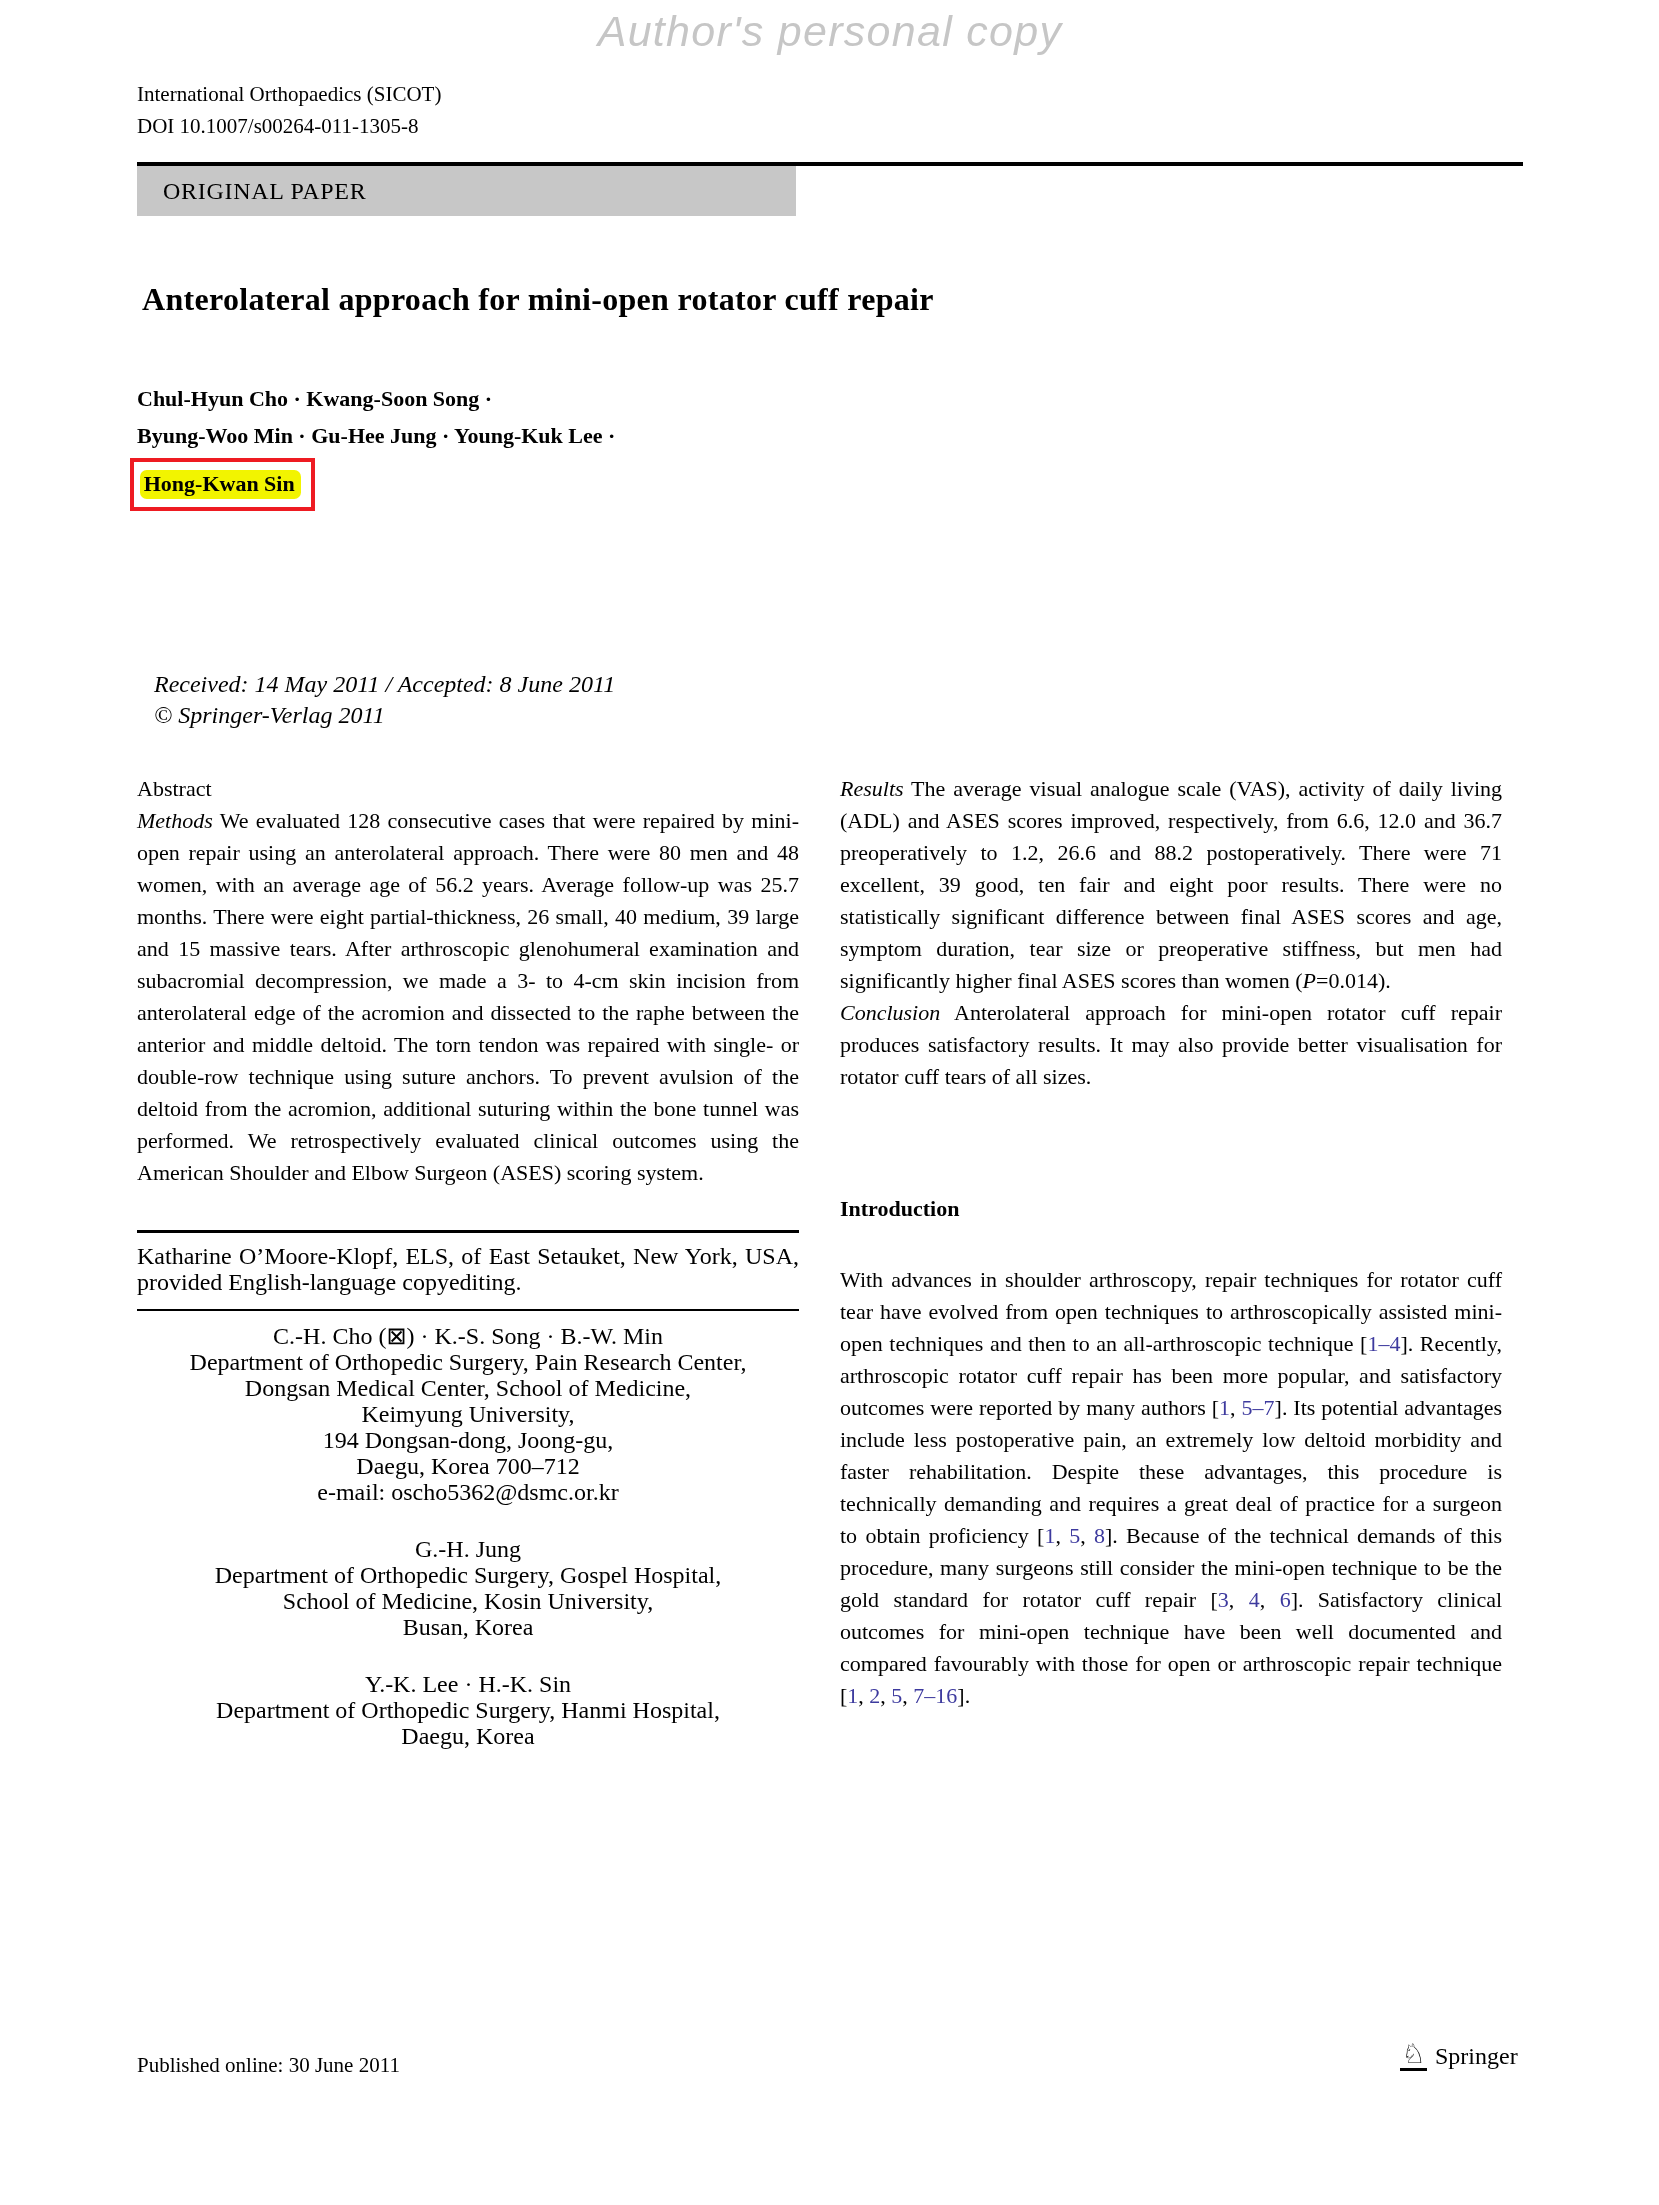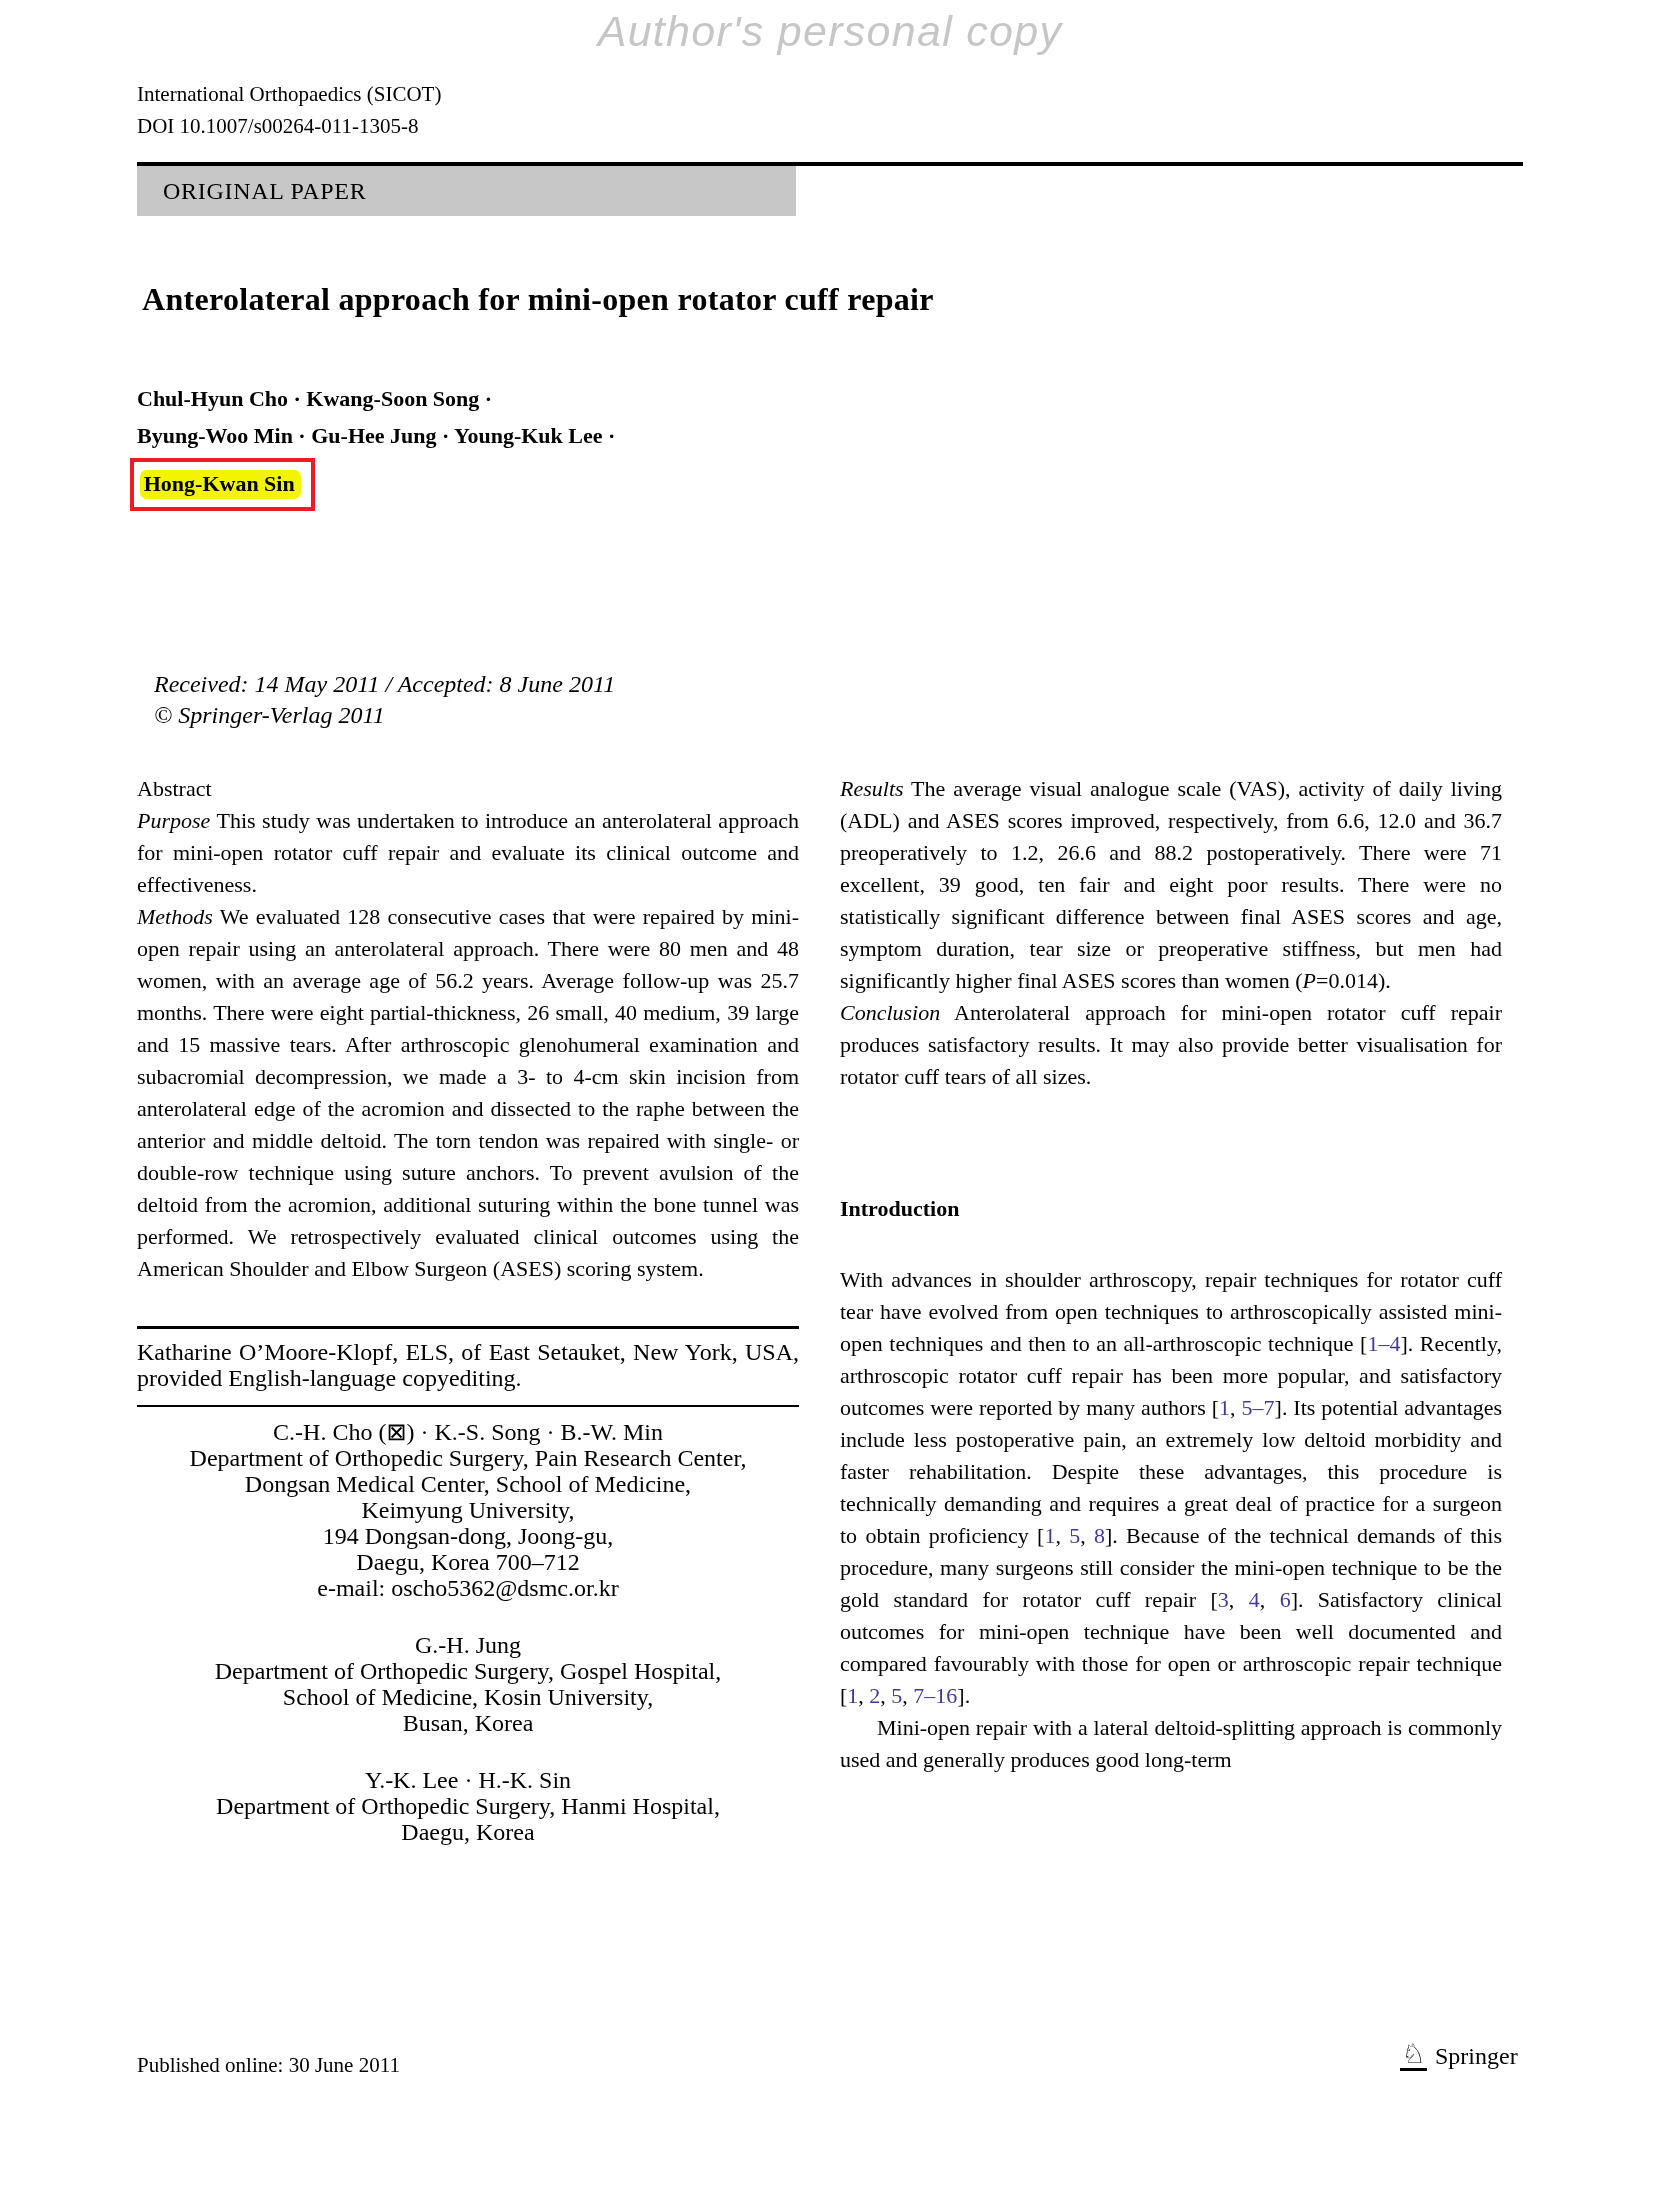--- a/index.html
+++ b/index.html
@@ -100,7 +100,6 @@
 
   <div class="col col-left">
     <div class="par-heading">Abstract</div>
-    <p class="body-par"><span class="seg-i">Purpose</span><span> This study was undertaken to introduce an anterolateral approach for mini-open rotator cuff repair and evaluate its clinical outcome and effectiveness.</span></p>
     <p class="body-par"><span class="seg-i">Methods</span><span> We evaluated 128 consecutive cases that were repaired by mini-open repair using an anterolateral approach. There were 80 men and 48 women, with an average age of 56.2 years. Average follow-up was 25.7 months. There were eight partial-thickness, 26 small, 40 medium, 39 large and 15 massive tears. After arthroscopic glenohumeral examination and subacromial decompression, we made a 3- to 4-cm skin incision from anterolateral edge of the acromion and dissected to the raphe between the anterior and middle deltoid. The torn tendon was repaired with single- or double-row technique using suture anchors. To prevent avulsion of the deltoid from the acromion, additional suturing within the bone tunnel was performed. We retrospectively evaluated clinical outcomes using the American Shoulder and Elbow Surgeon (ASES) scoring system.</span></p>
 
     <div class="footnotes">

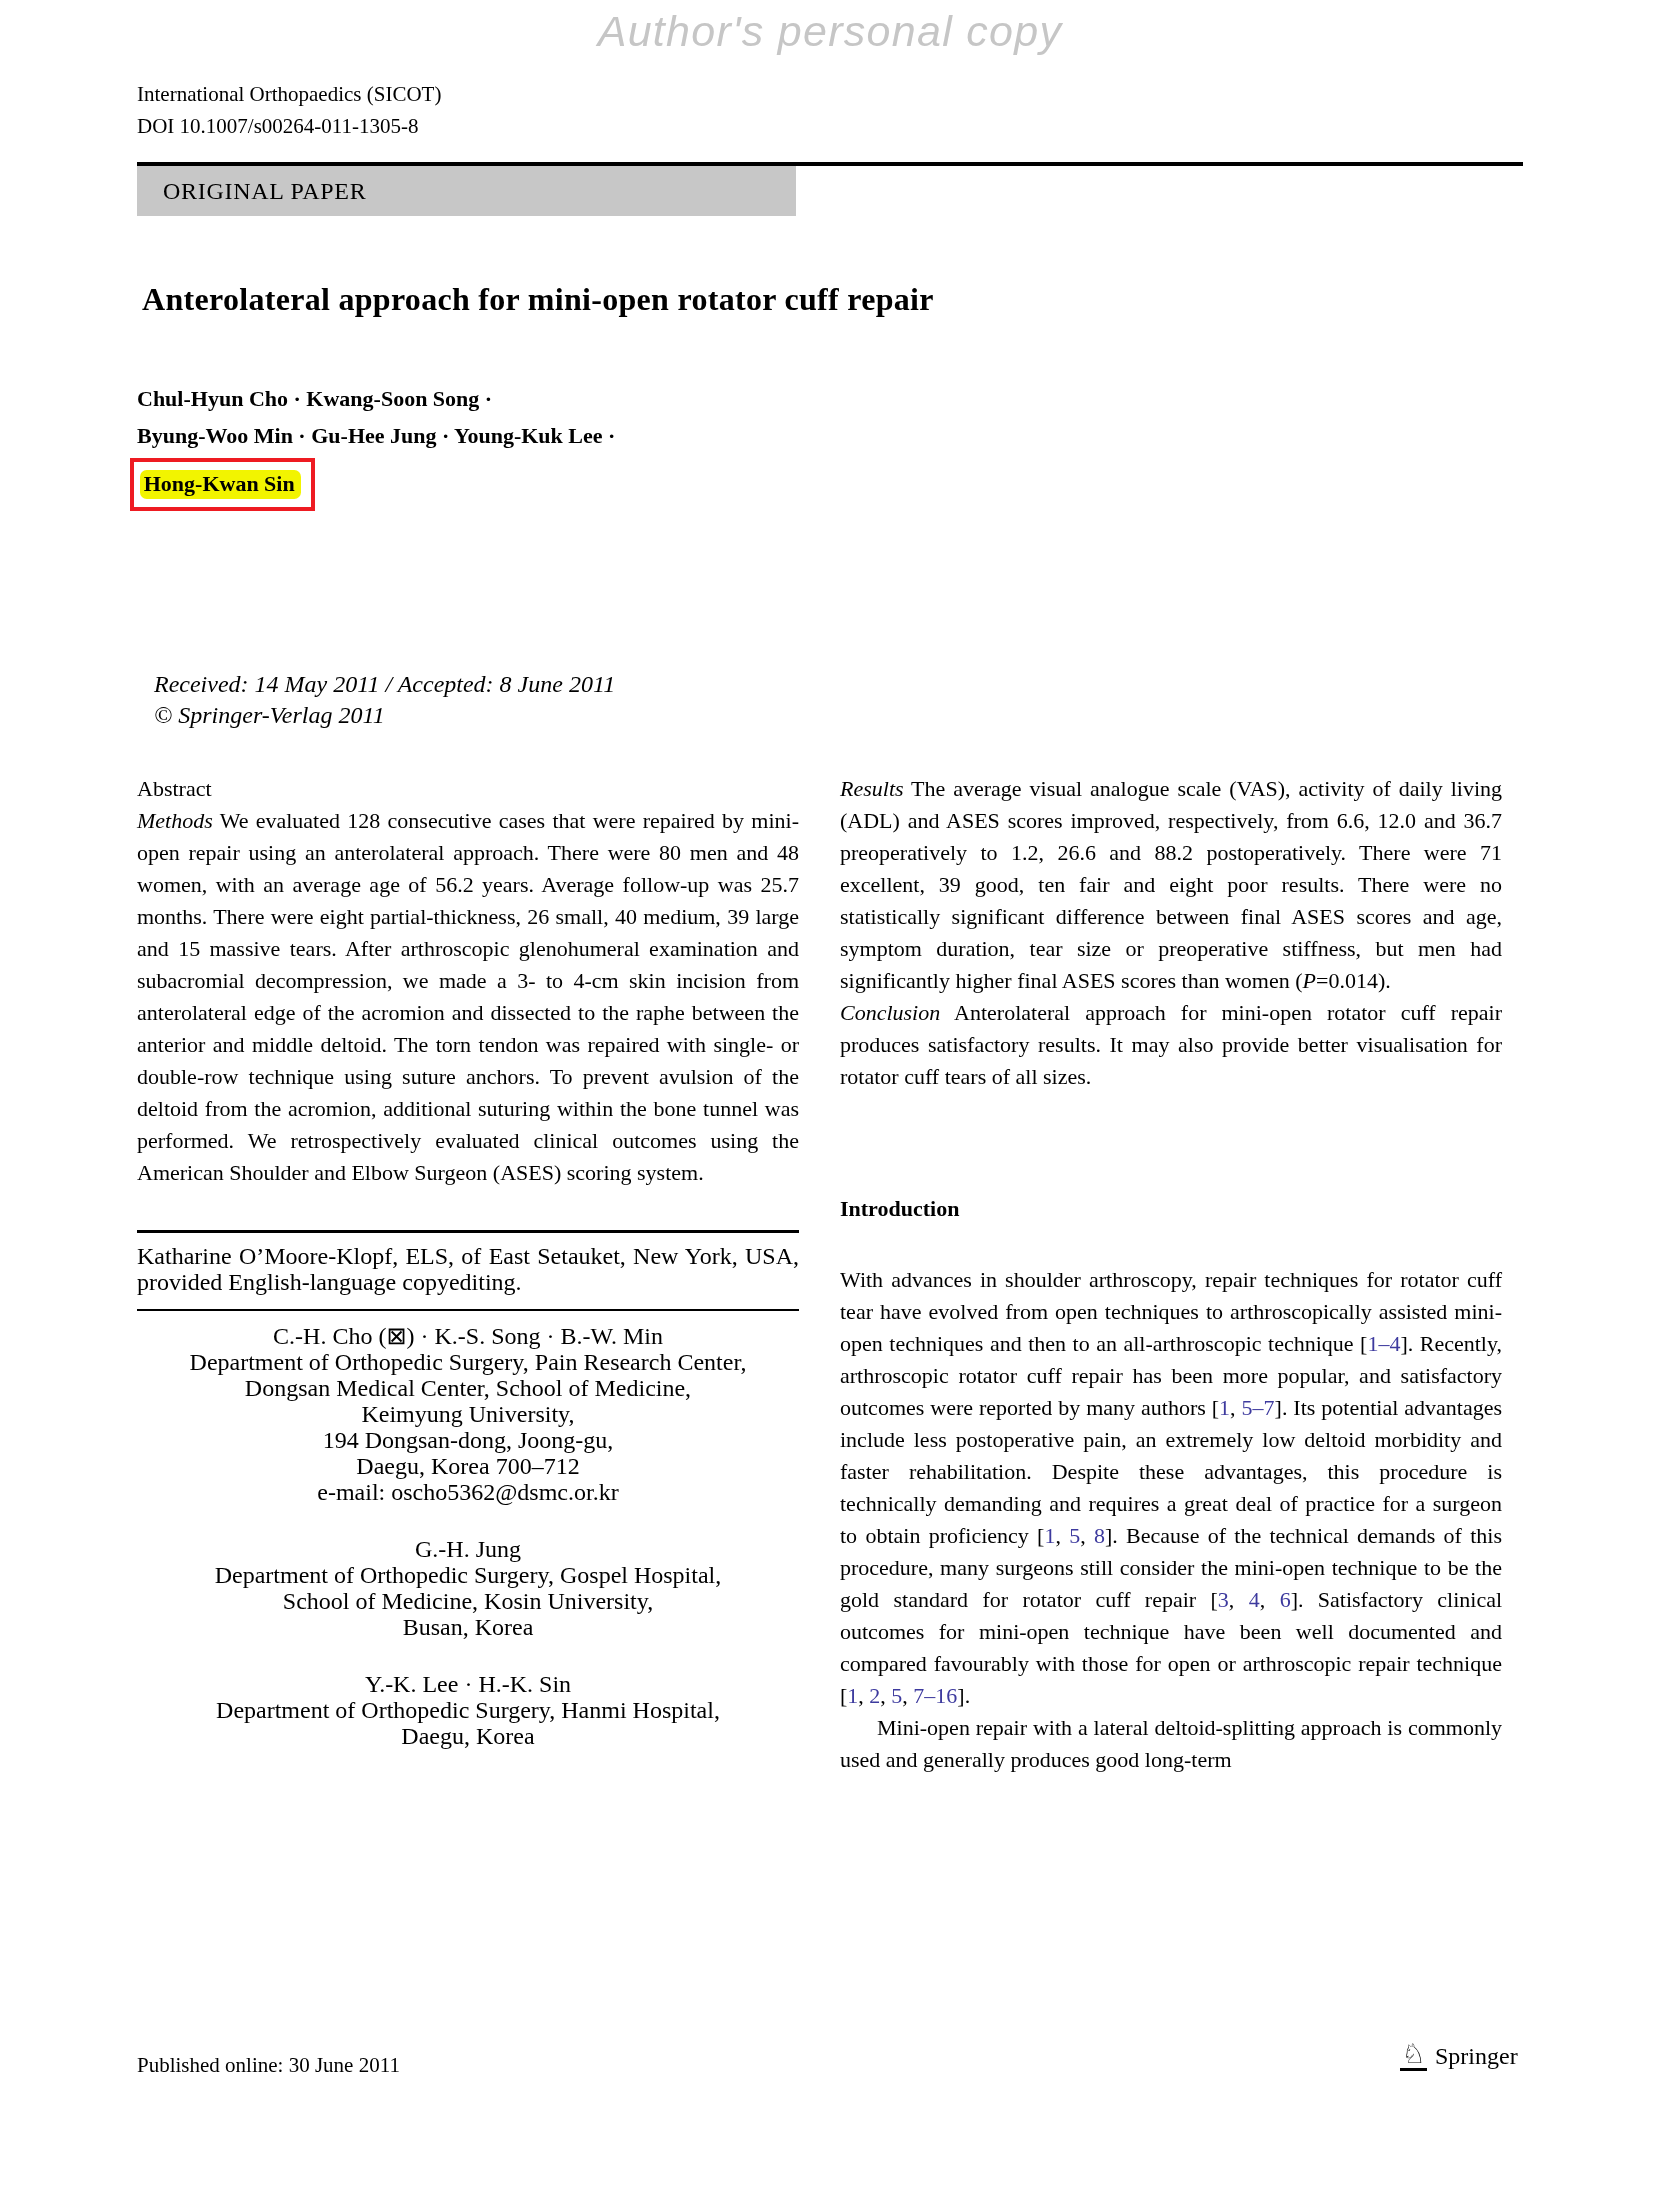--- a/index.html
+++ b/index.html
@@ -136,7 +136,6 @@
     <div class="sec-heading">Introduction</div>
 
     <p class="body-par"><span>With advances in shoulder arthroscopy, repair techniques for rotator cuff tear have evolved from open techniques to arthroscopically assisted mini-open techniques and then to an all-arthroscopic technique [</span><span class="seg-c">1–4</span><span>]. Recently, arthroscopic rotator cuff repair has been more popular, and satisfactory outcomes were reported by many authors [</span><span class="seg-c">1</span><span>, </span><span class="seg-c">5–7</span><span>]. Its potential advantages include less postoperative pain, an extremely low deltoid morbidity and faster rehabilitation. Despite these advantages, this procedure is technically demanding and requires a great deal of practice for a surgeon to obtain proficiency [</span><span class="seg-c">1</span><span>, </span><span class="seg-c">5</span><span>, </span><span class="seg-c">8</span><span>]. Because of the technical demands of this procedure, many surgeons still consider the mini-open technique to be the gold standard for rotator cuff repair [</span><span class="seg-c">3</span><span>, </span><span class="seg-c">4</span><span>, </span><span class="seg-c">6</span><span>]. Satisfactory clinical outcomes for mini-open technique have been well documented and compared favourably with those for open or arthroscopic repair technique [</span><span class="seg-c">1</span><span>, </span><span class="seg-c">2</span><span>, </span><span class="seg-c">5</span><span>, </span><span class="seg-c">7–16</span><span>].</span></p>
-    <p class="body-par indent"><span>Mini-open repair with a lateral deltoid-splitting approach is commonly used and generally produces good long-term</span></p>
   </div>
 
   <div class="pub-online">Published online: 30 June 2011</div>

